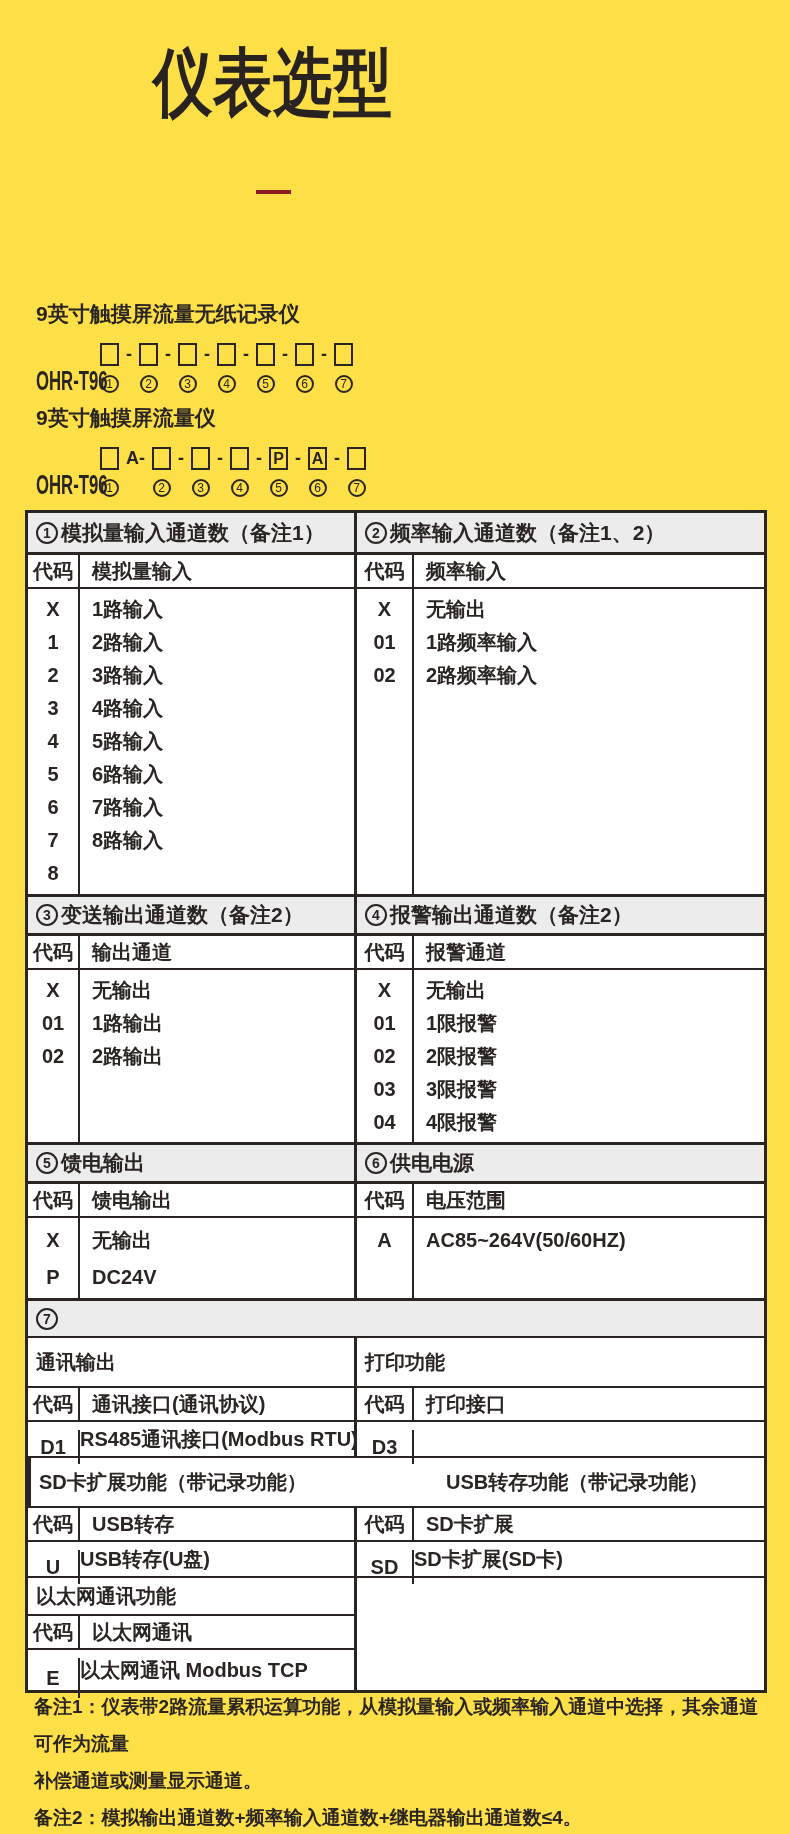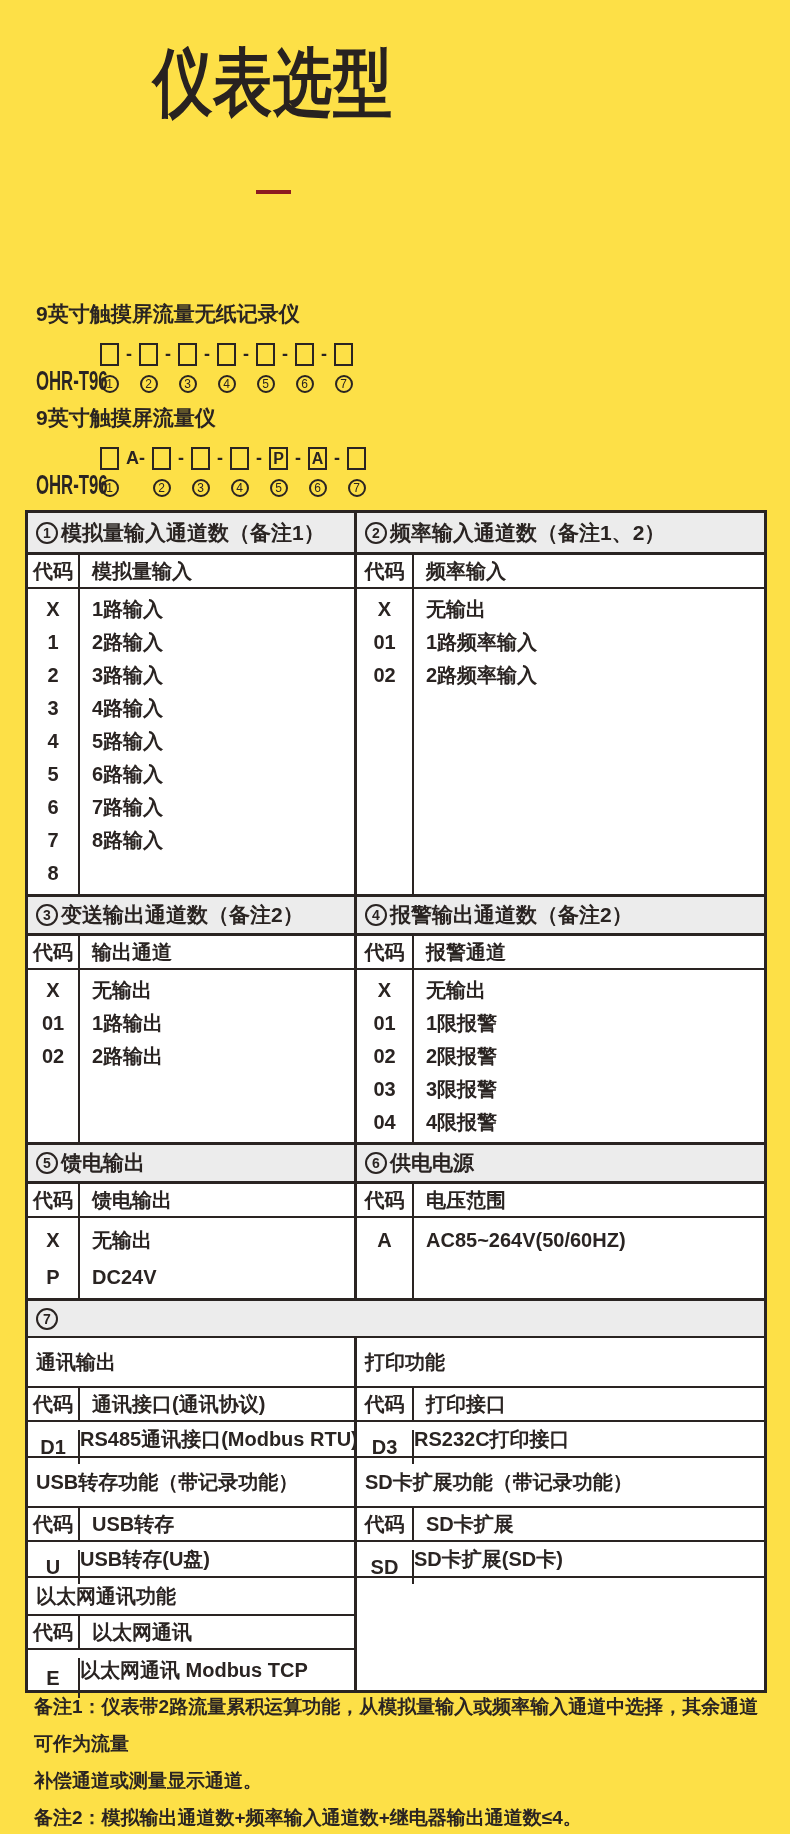--- a/index.html
+++ b/index.html
@@ -361,7 +361,6 @@
       </div>
       <div class="half half-r">
         <div class="codecell cr">D3</div>
-        <div class="desccell">RS232C打印接口</div>
       </div>
     </div>
 

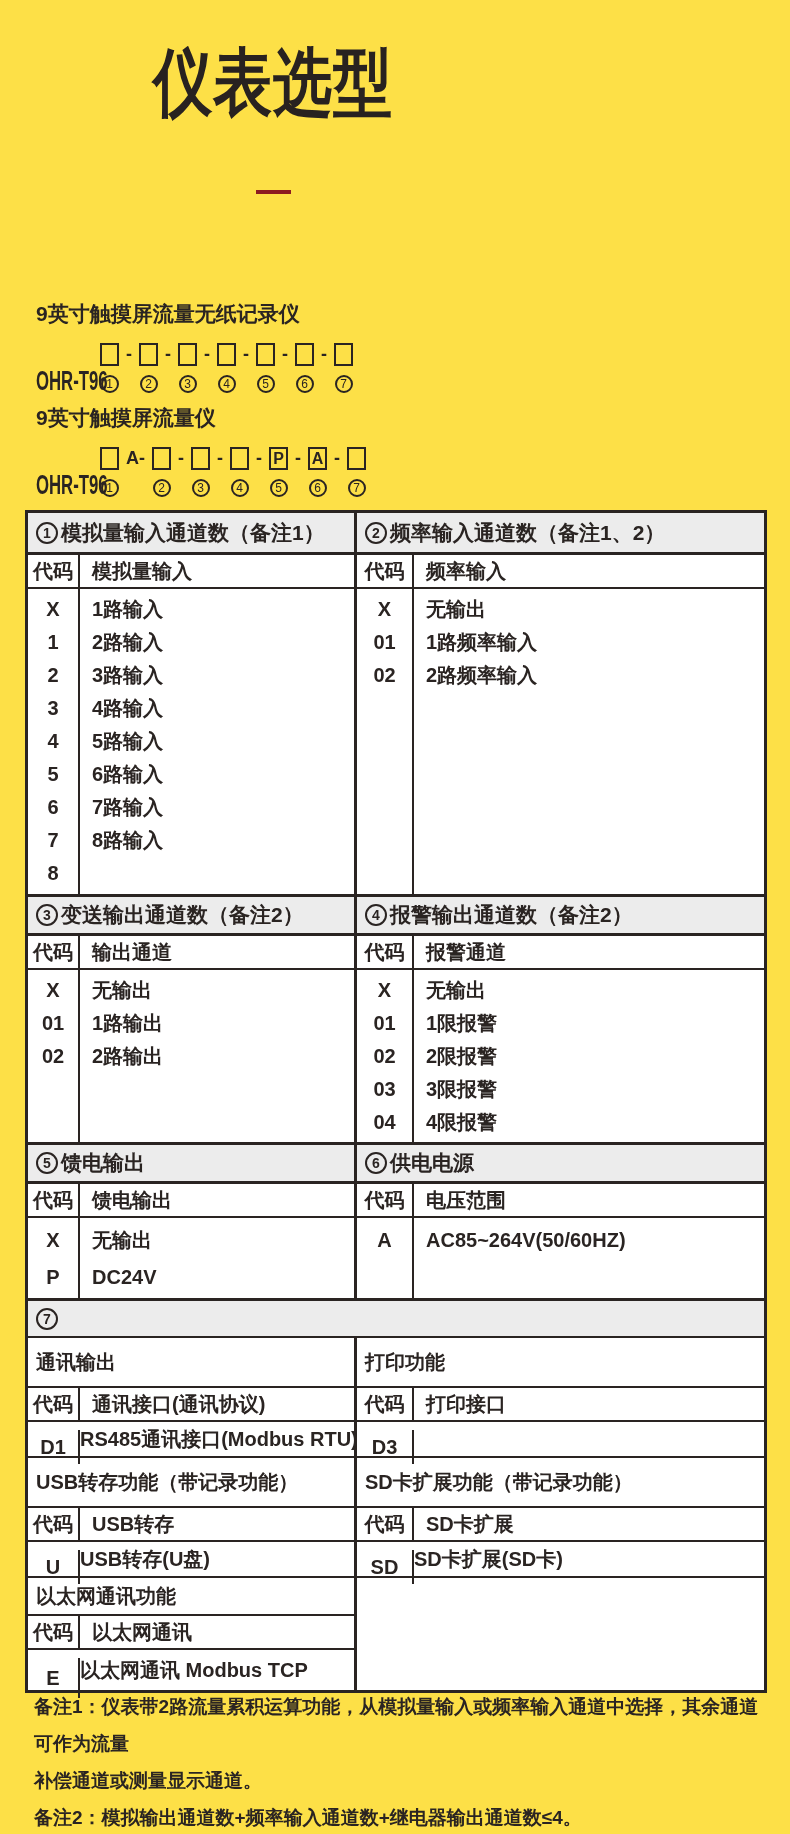--- a/index.html
+++ b/index.html
@@ -365,11 +365,11 @@
     </div>
 
     <div class="band b-sub">
+      <div class="half half-r">
+          <span>SD卡扩展功能（带记录功能）</span>
+        </div>
       <div class="half half-l">
           <span>USB转存功能（带记录功能）</span>
-        </div>
-      <div class="half half-r">
-          <span>SD卡扩展功能（带记录功能）</span>
         </div>
     </div>
     <div class="band b-colhdr">

